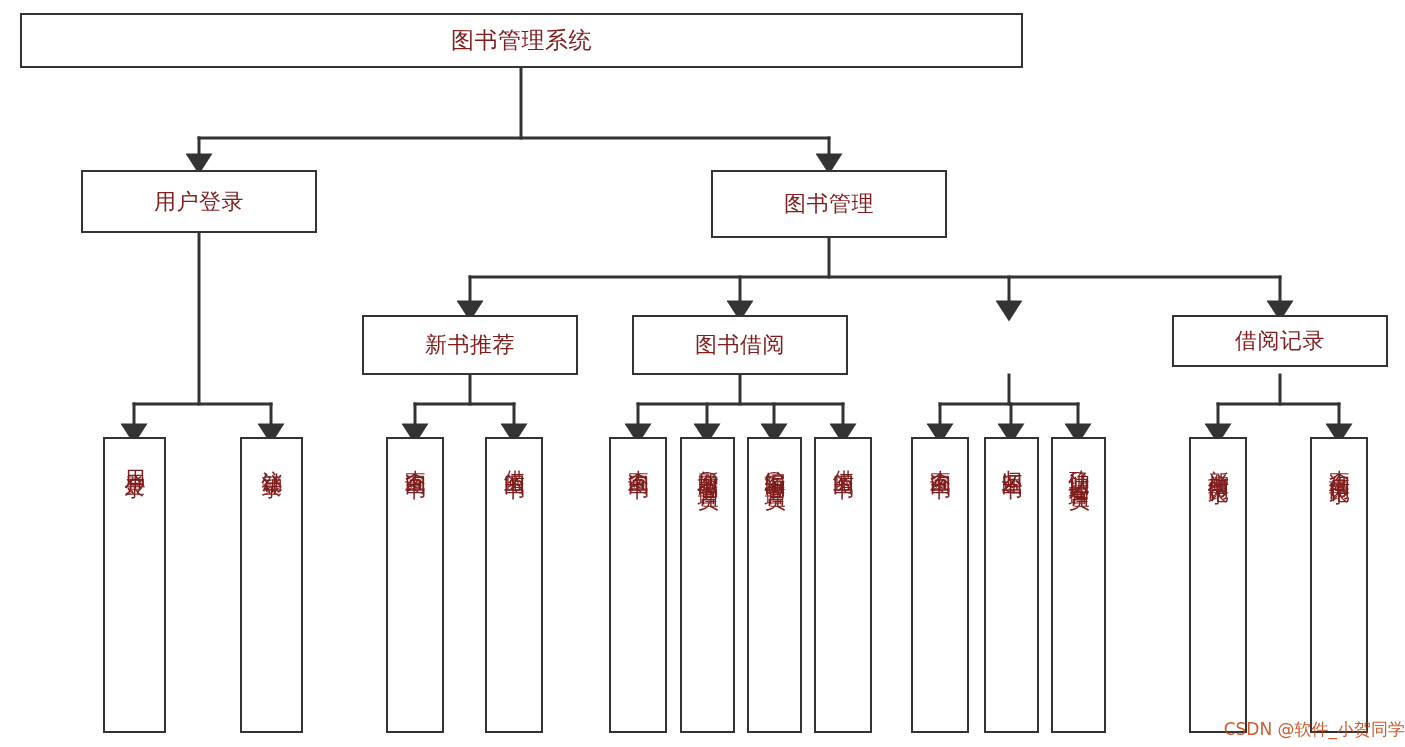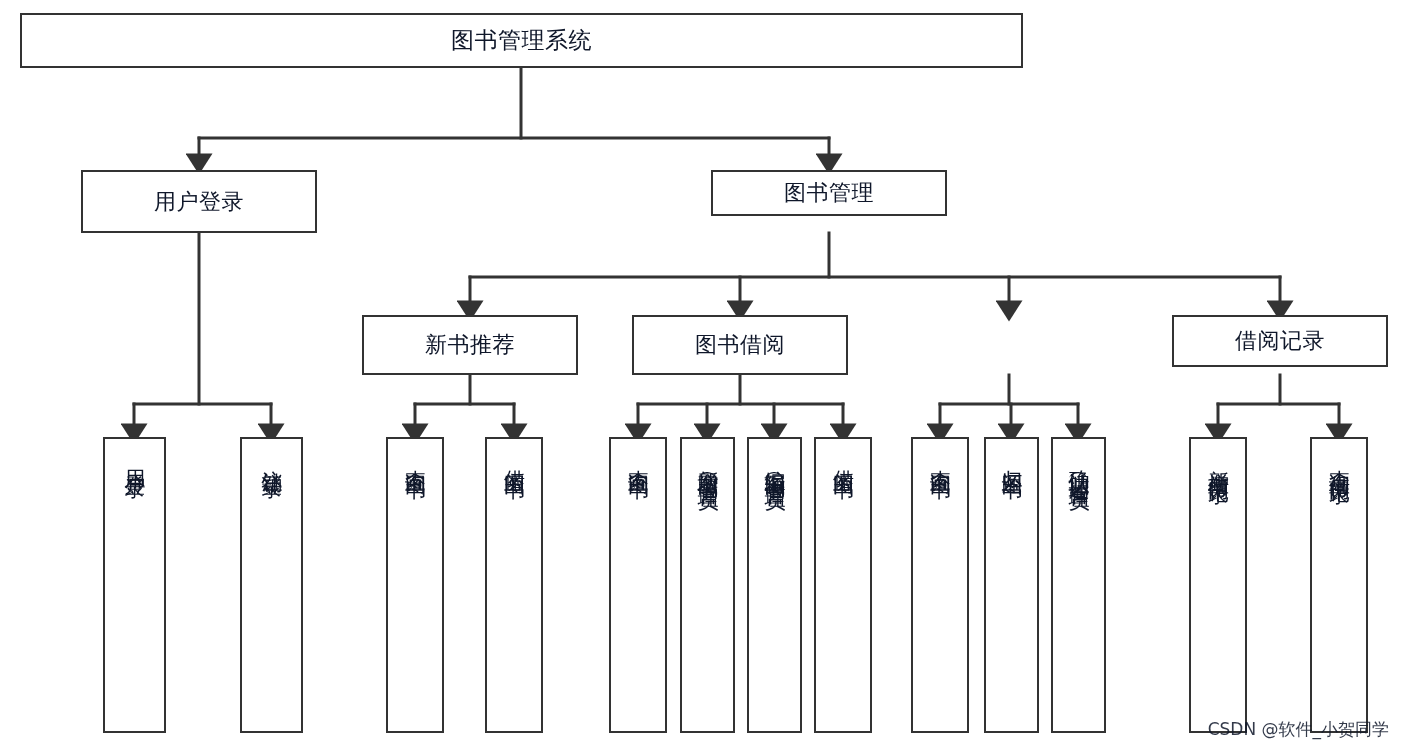--- a/index.html
+++ b/index.html
@@ -37,7 +37,7 @@
     z-index: 2;
   }
   .node-label {
-    color: #0f172a;
+    color: #7f1d1d;
     text-align: right;
     line-height: 1.18;
     letter-spacing: 0.5px;

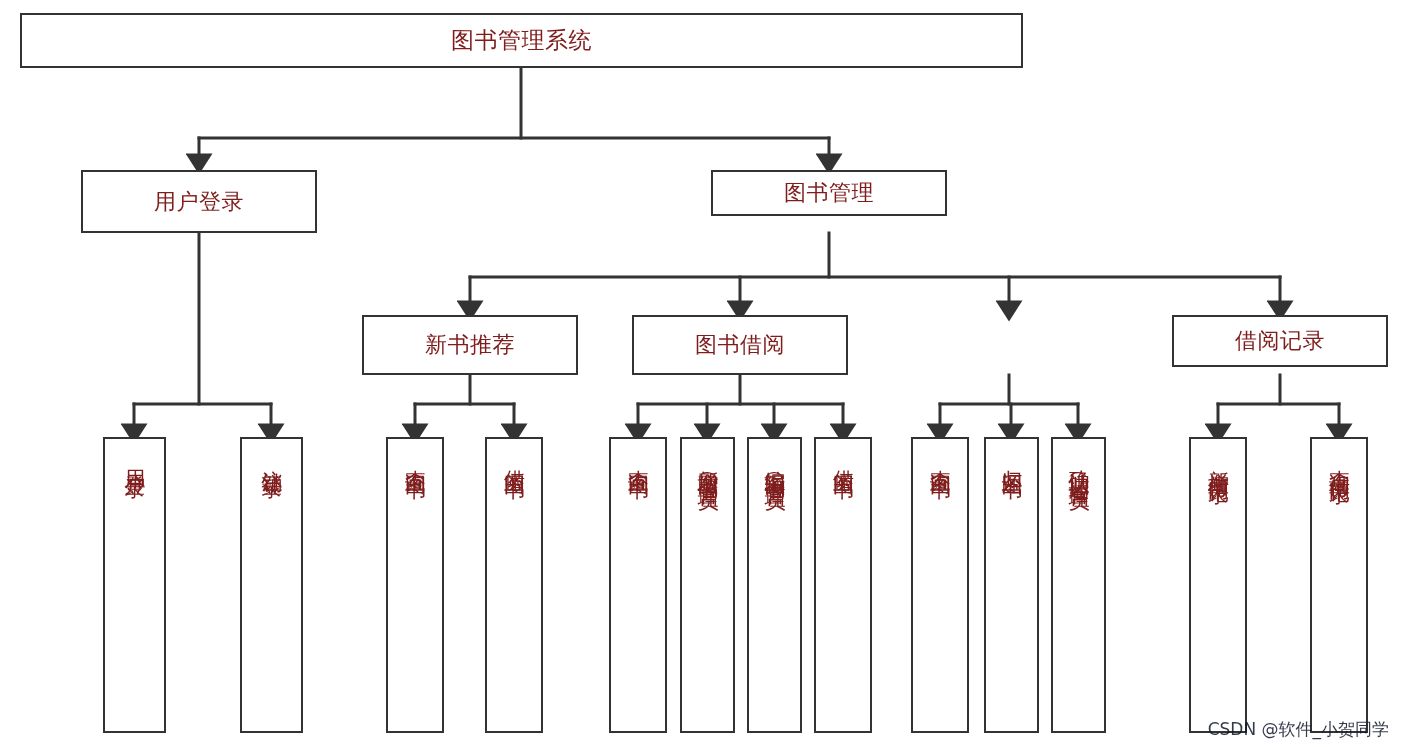--- a/index.html
+++ b/index.html
@@ -137,7 +137,7 @@
   <div class="node h" style="left:81px; top:170px; width:236px; height:63px;">
     <span class="node-label">用户登录</span>
   </div>
-  <div class="node h" style="left:711px; top:170px; width:236px; height:46px;">
+  <div class="node h" style="left:711px; top:170px; width:236px; height:68px;">
     <span class="node-label">图书管理</span>
   </div>
 

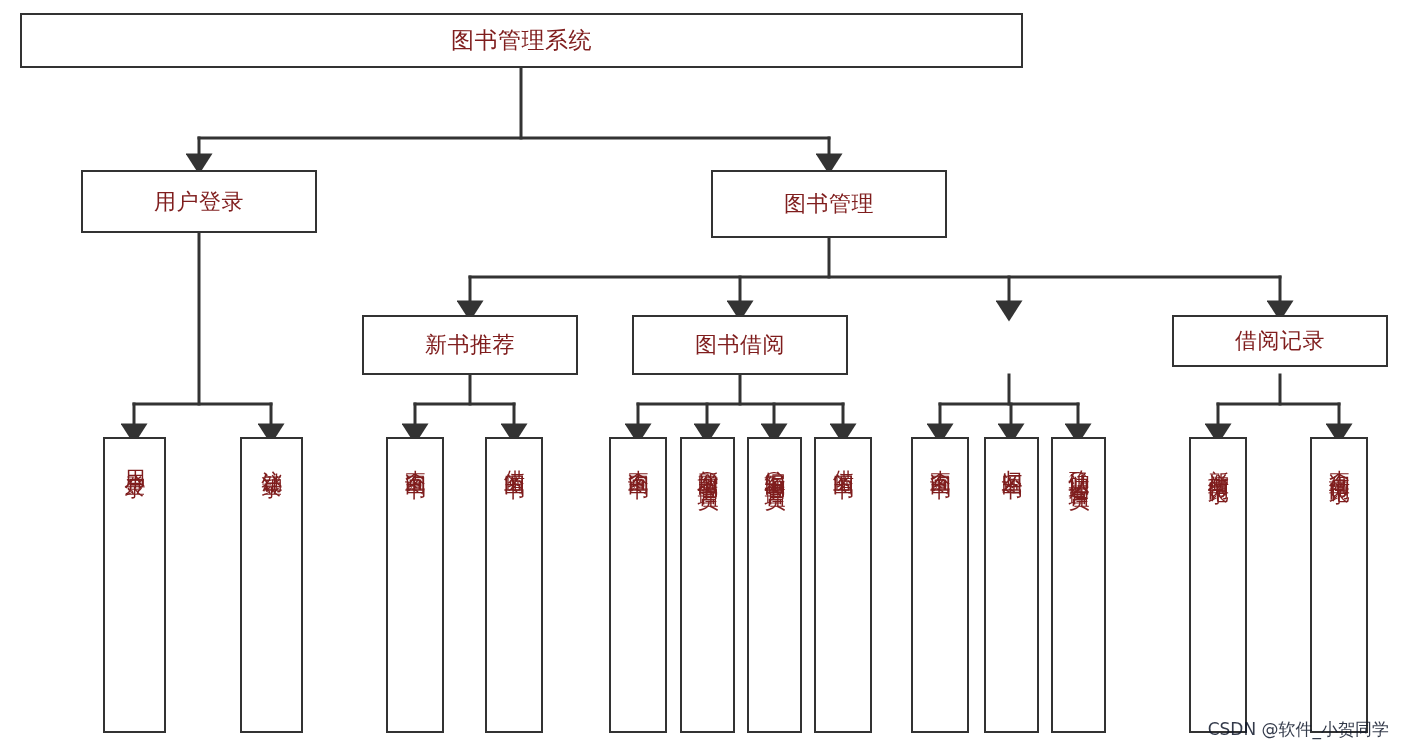--- a/index.html
+++ b/index.html
@@ -65,10 +65,10 @@
   }
   #watermark {
     position: absolute;
-    right: 16px;
+    right: 0;
     bottom: 6px;
     font-size: 17px;
-    color: #0f172a;
+    color: #c2410c;
     opacity: 0.85;
     z-index: 5;
     white-space: nowrap;

